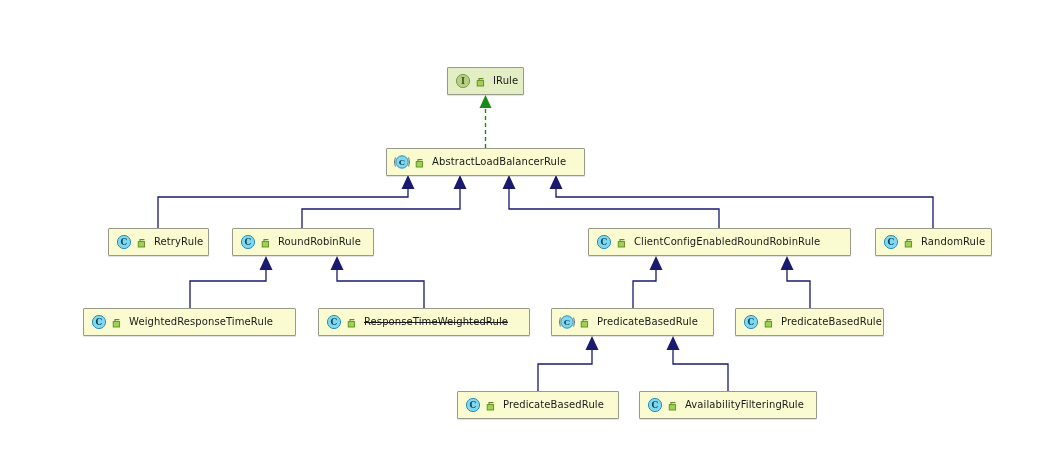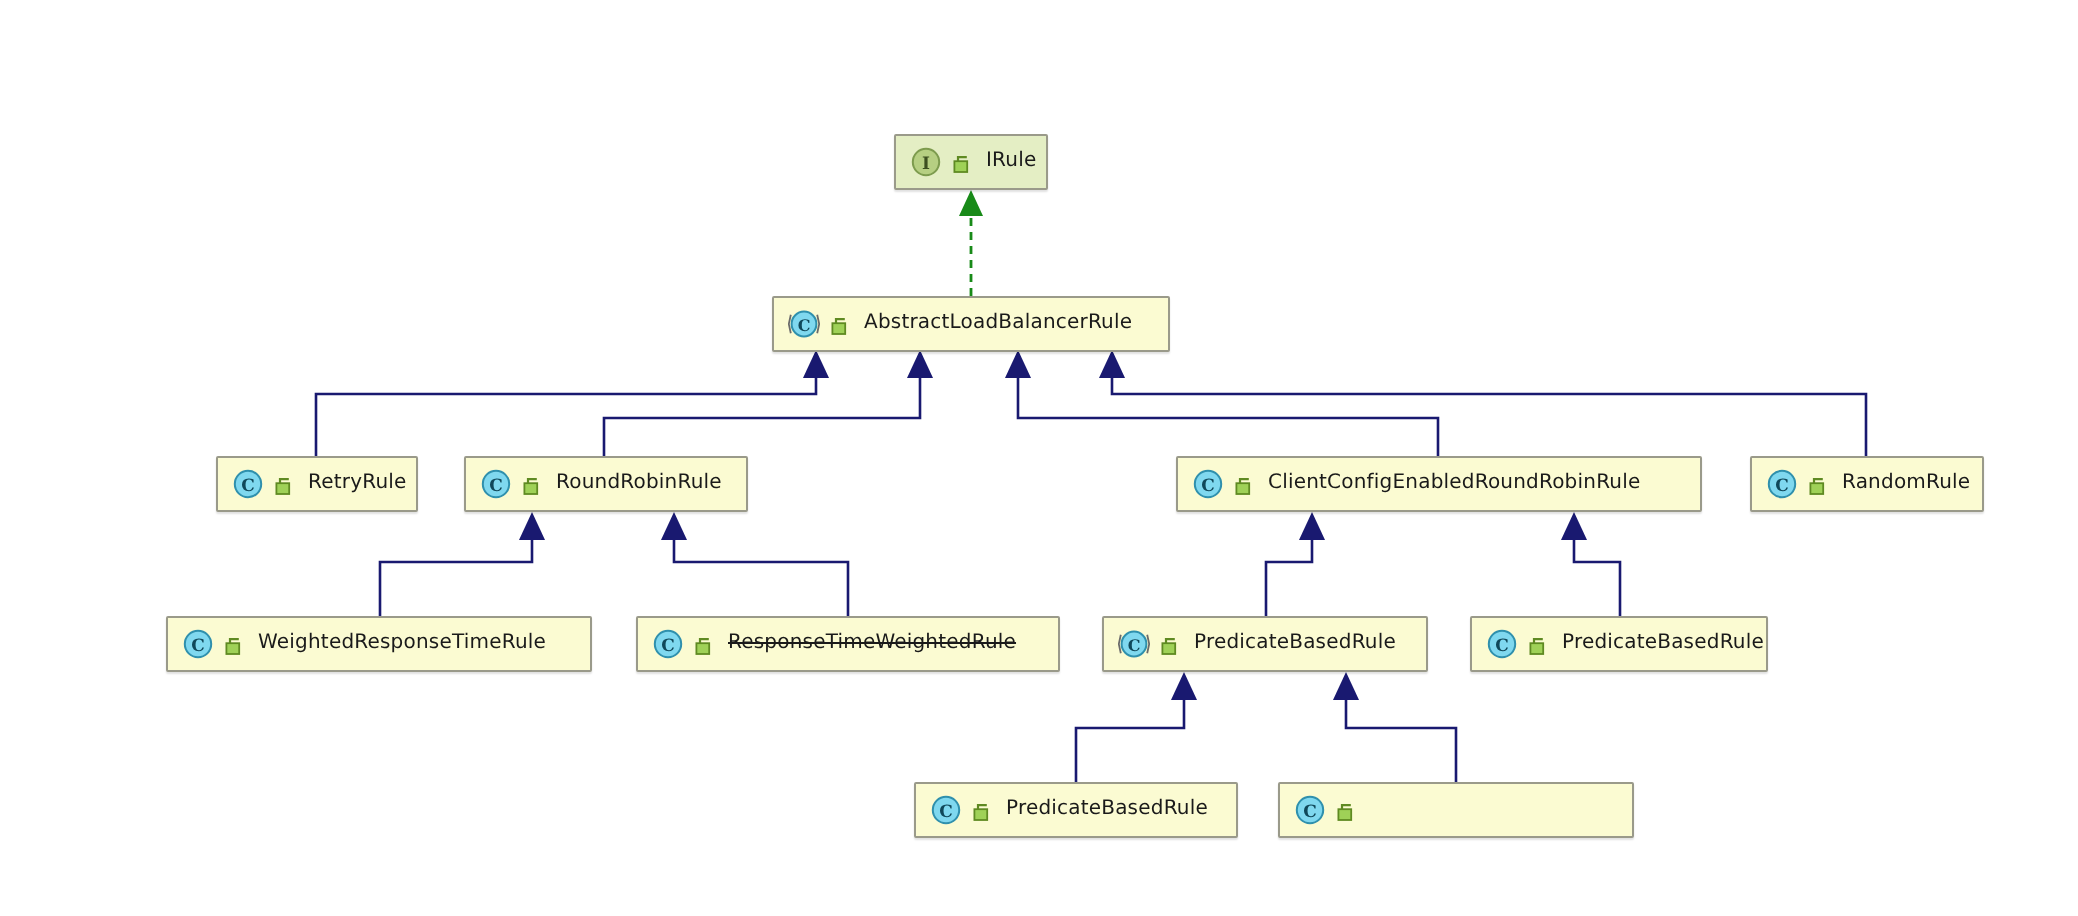--- a/index.html
+++ b/index.html
@@ -275,6 +275,7 @@
       <rect x="3.2" y="5.6" width="6.4" height="5.4" fill="#9fd157" stroke="#5f8a22" stroke-width="0.9"></rect>
       <path d="M 5 5.6 L 5 3.6 L 9.4 3.6" fill="none" stroke="#5f8a22" stroke-width="1.1"></path>
     </svg>
+    <span class="node-label">AvailabilityFilteringRule</span>
   </div>
 
 </div>

